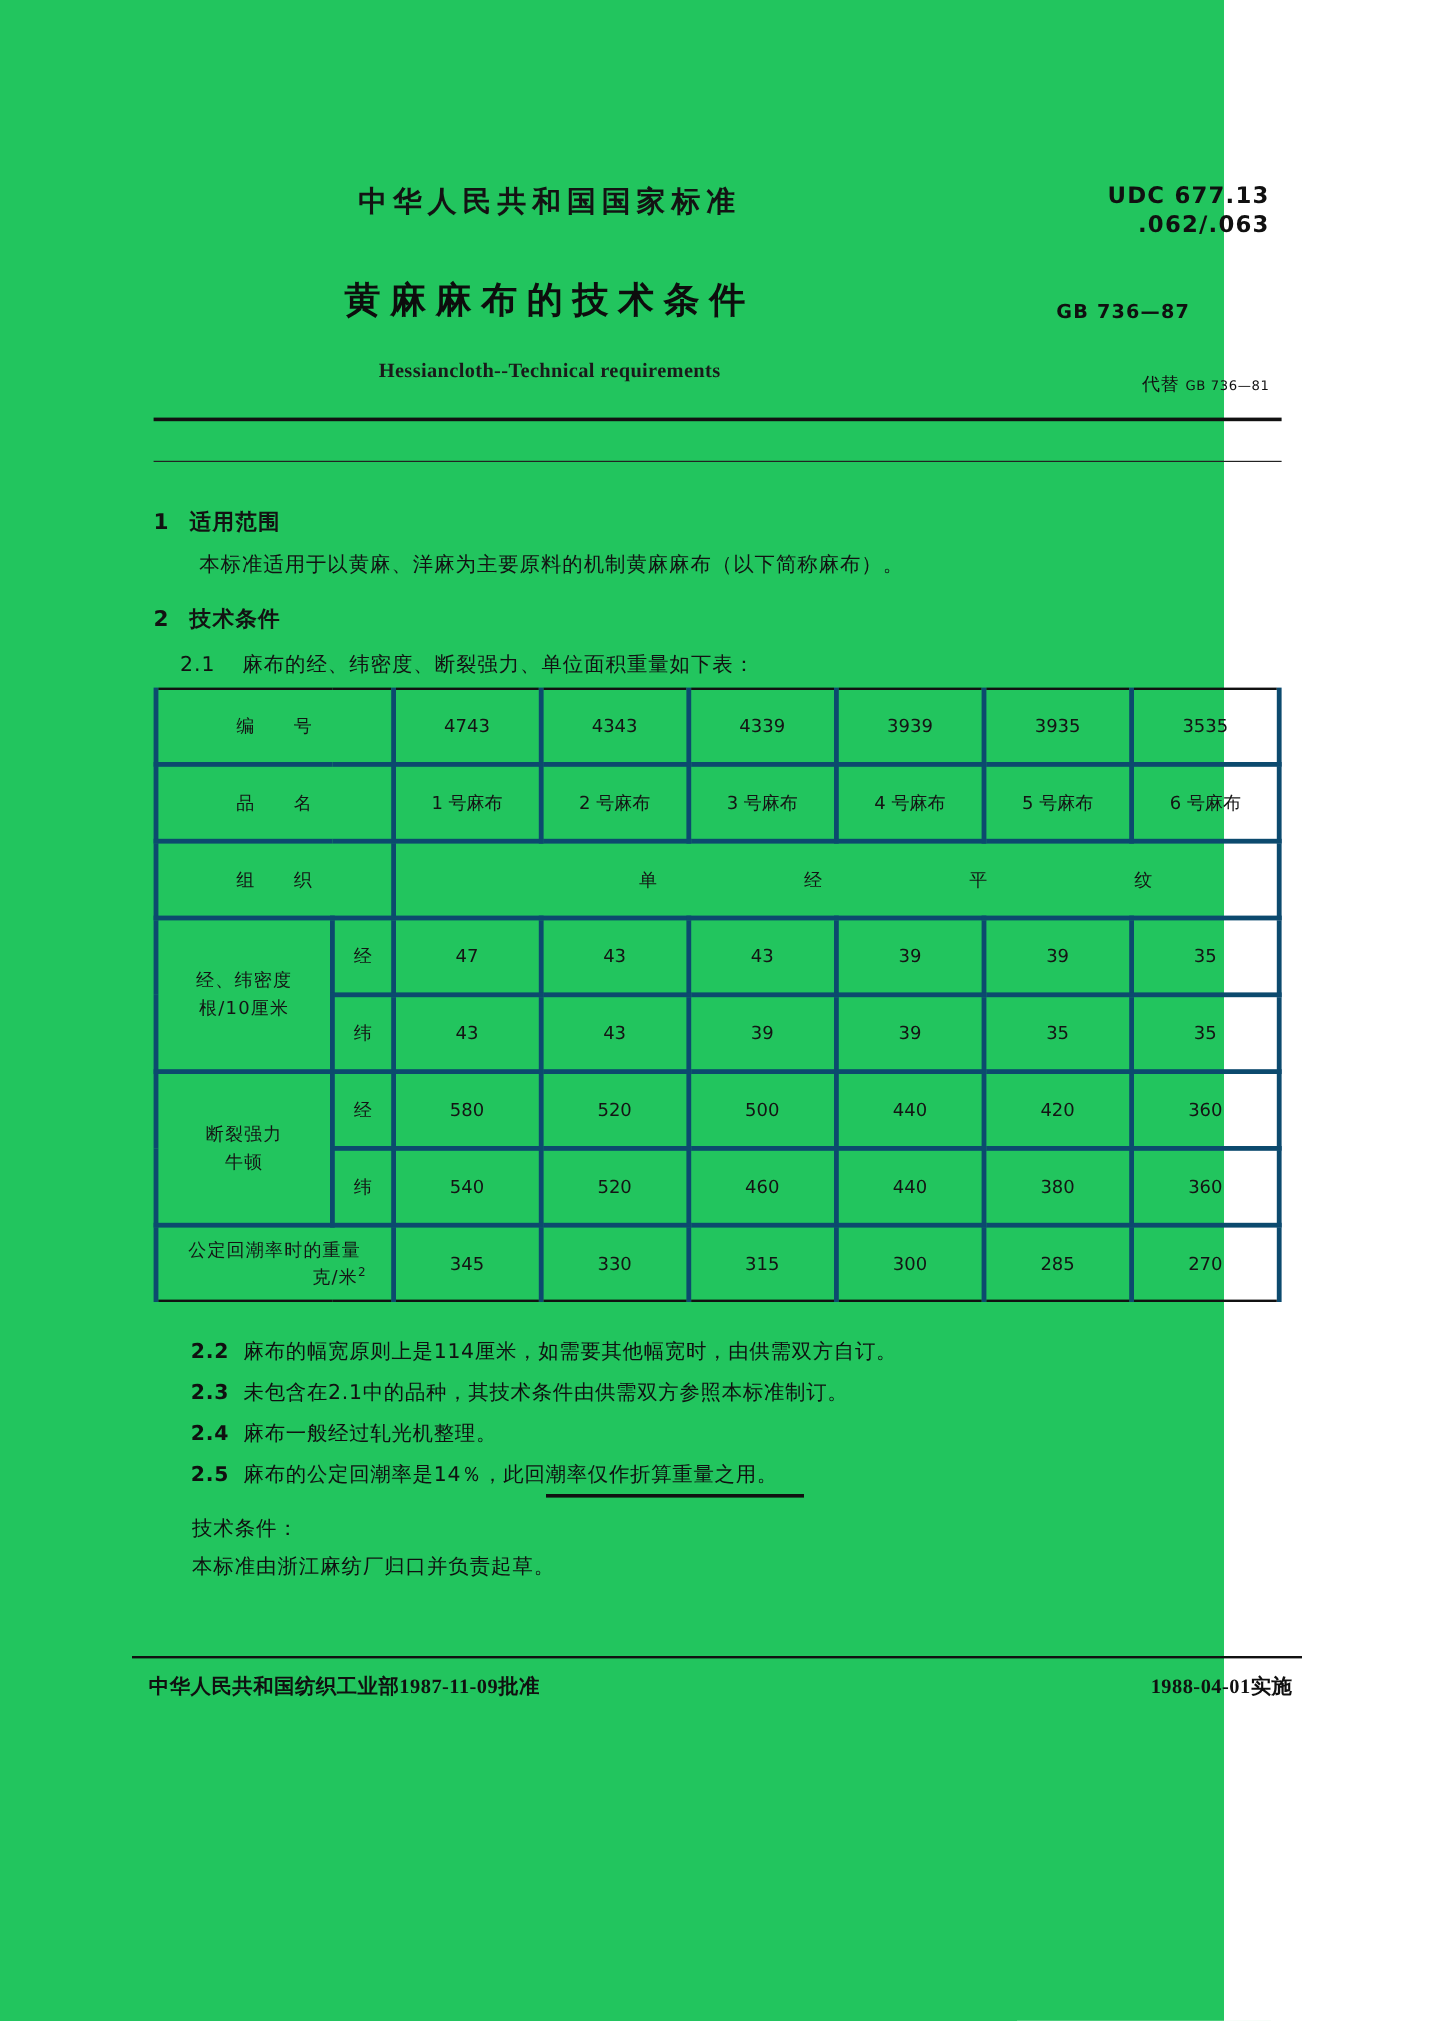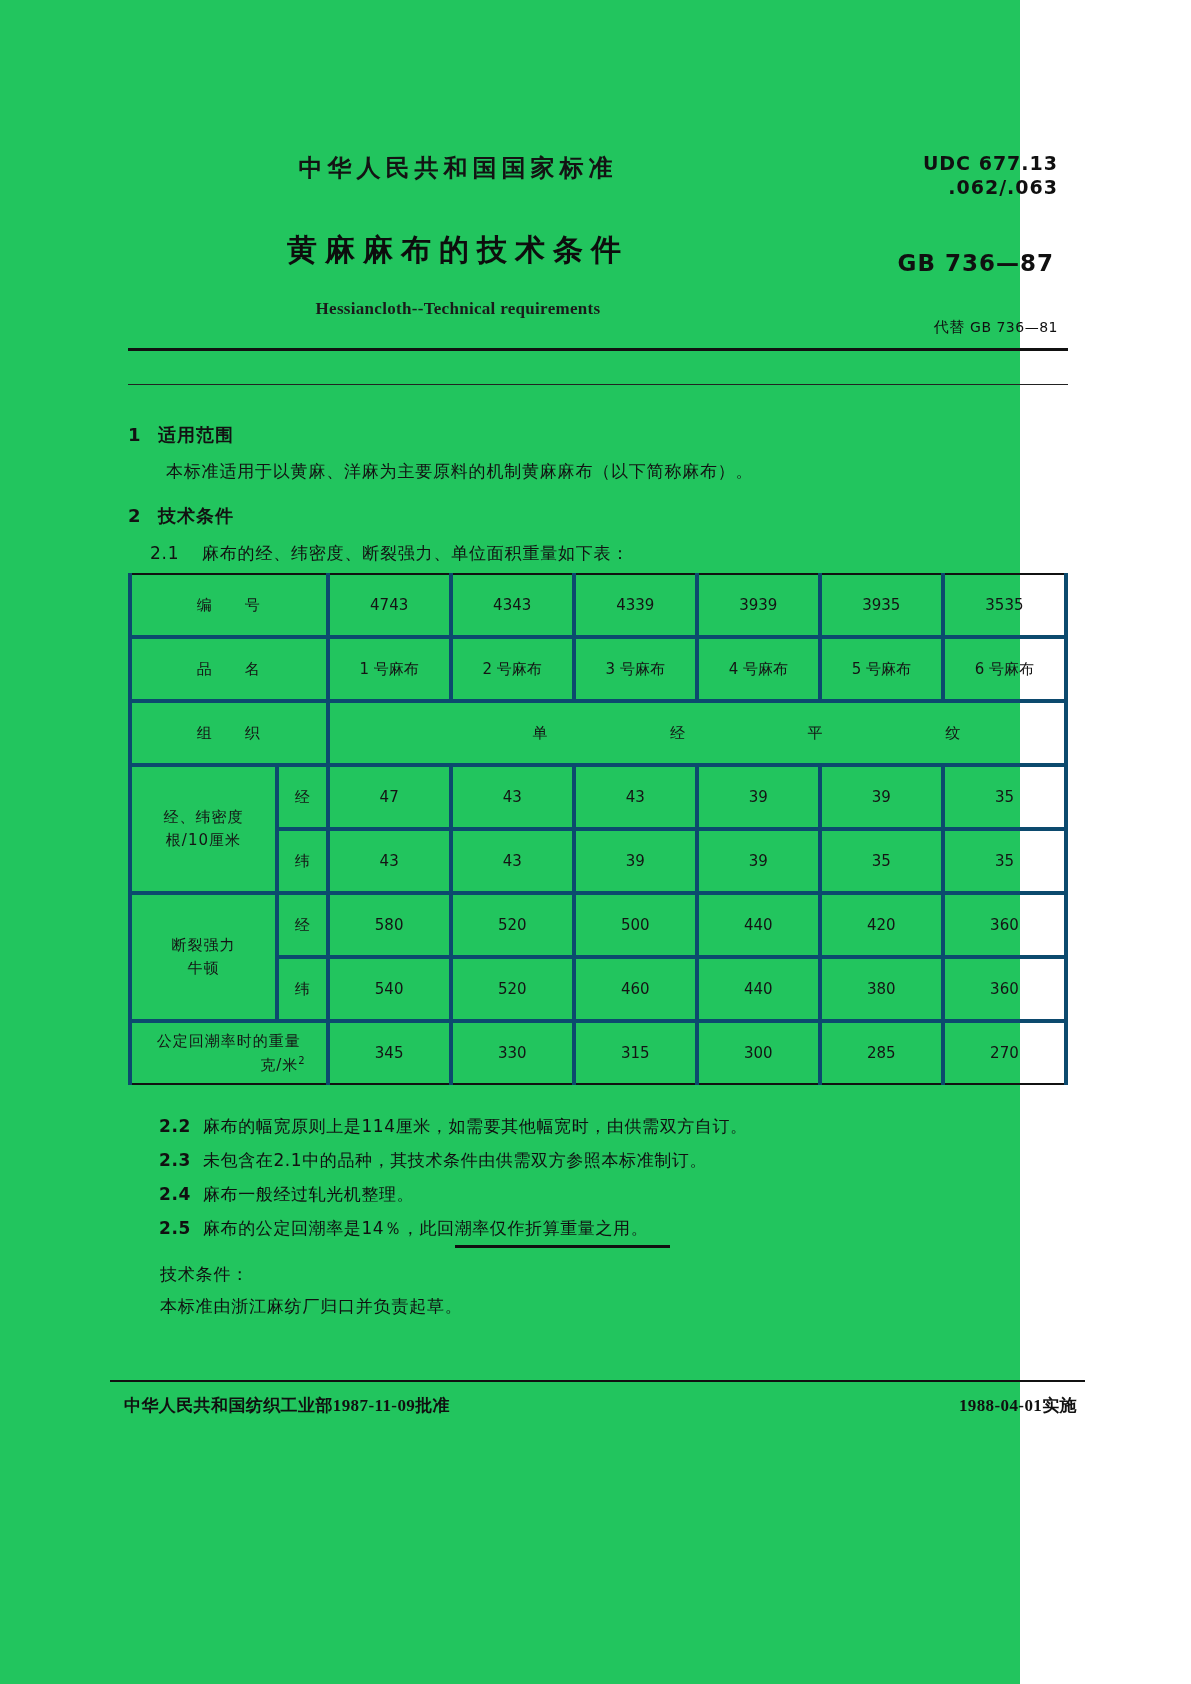--- a/index.html
+++ b/index.html
@@ -87,11 +87,11 @@
     padding-right: 10px;
   }
   .gb-no {
-    font-size: 23px;
+    font-size: 16px;
     font-weight: bold;
     letter-spacing: 1px;
     margin-top: 52px;
-    text-align: right;
+    text-align: center;
     padding-right: 14px;
   }
   .replaces {

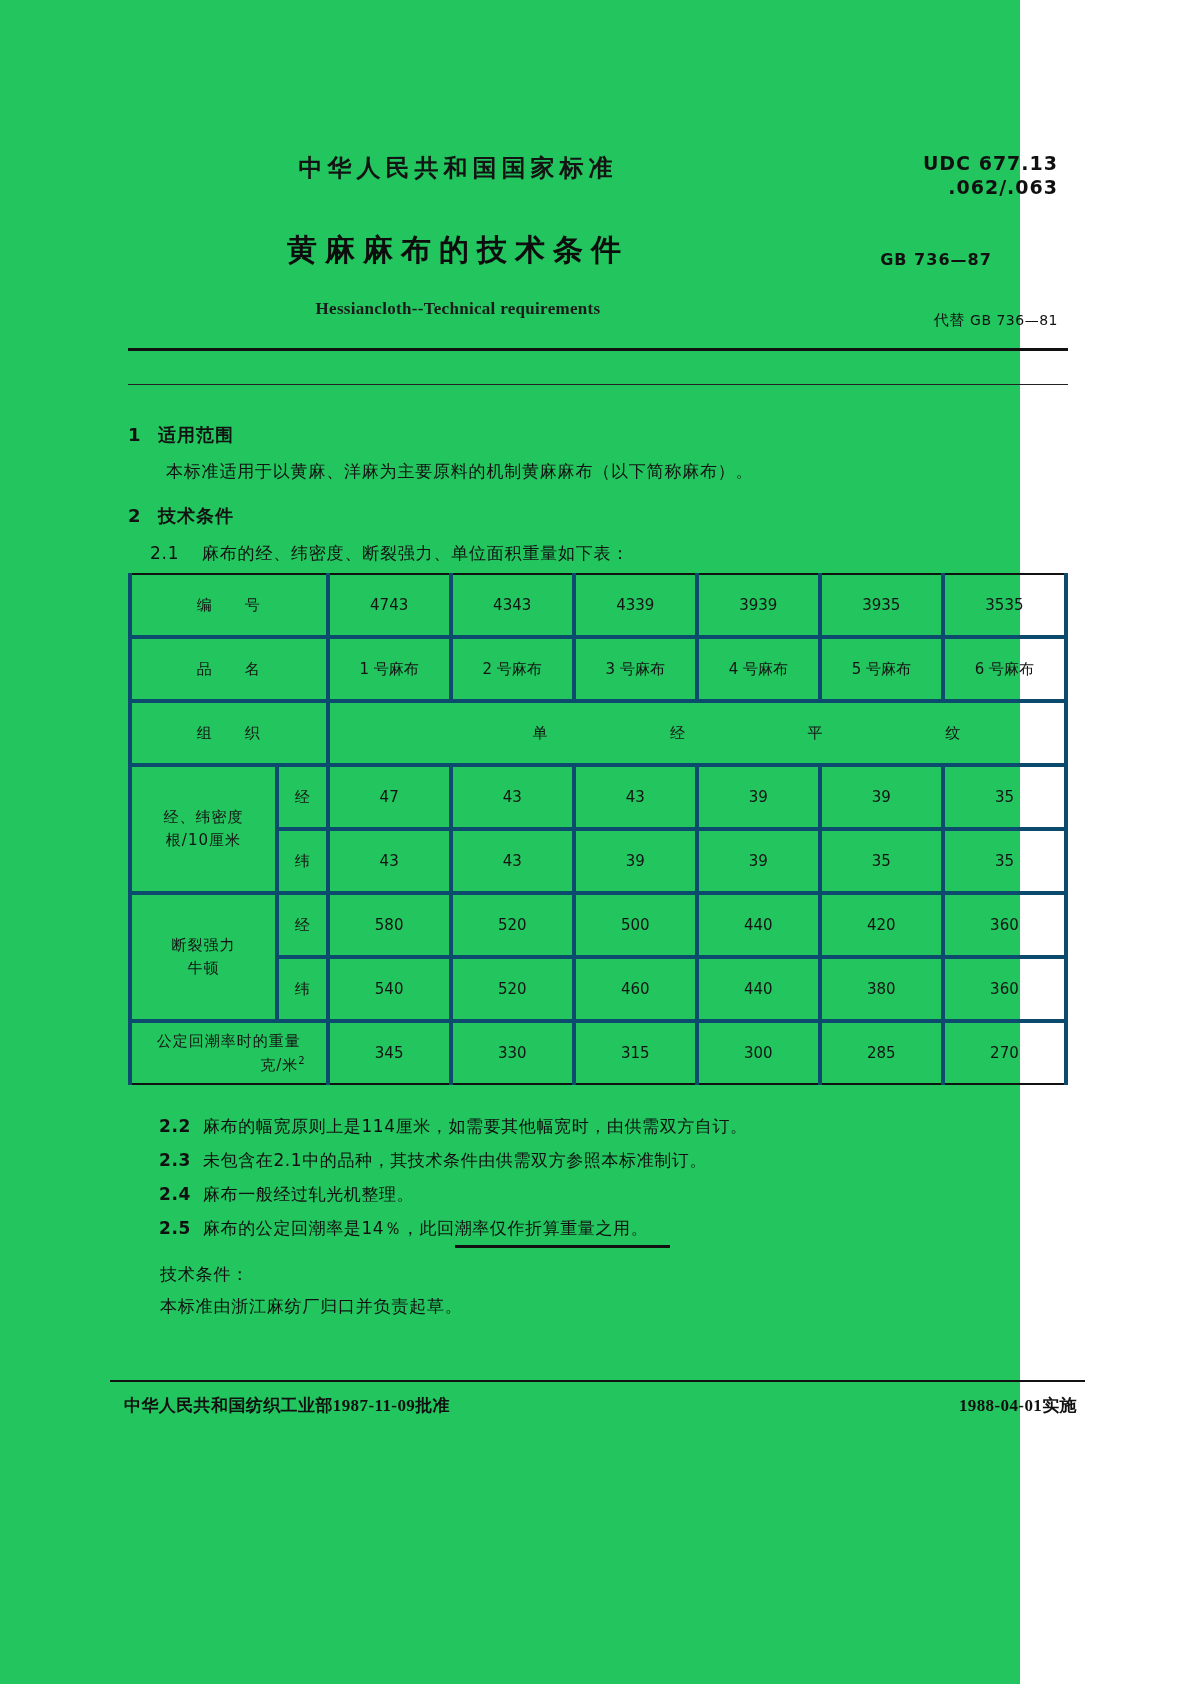--- a/index.html
+++ b/index.html
@@ -102,7 +102,7 @@
     letter-spacing: 0.5px;
   }
   .replaces .small {
-    font-size: 14px;
+    font-size: 11px;
   }
 
   

